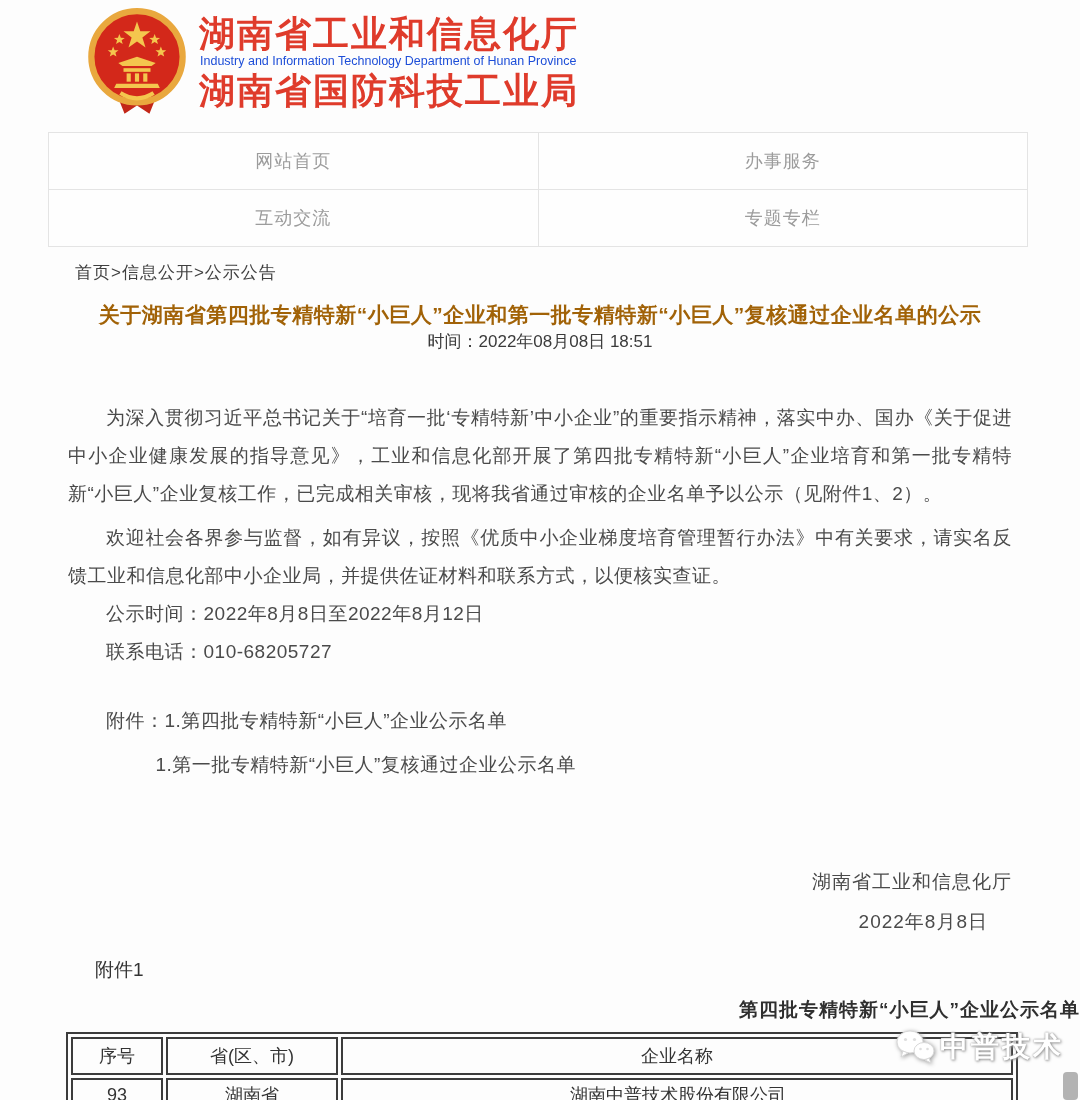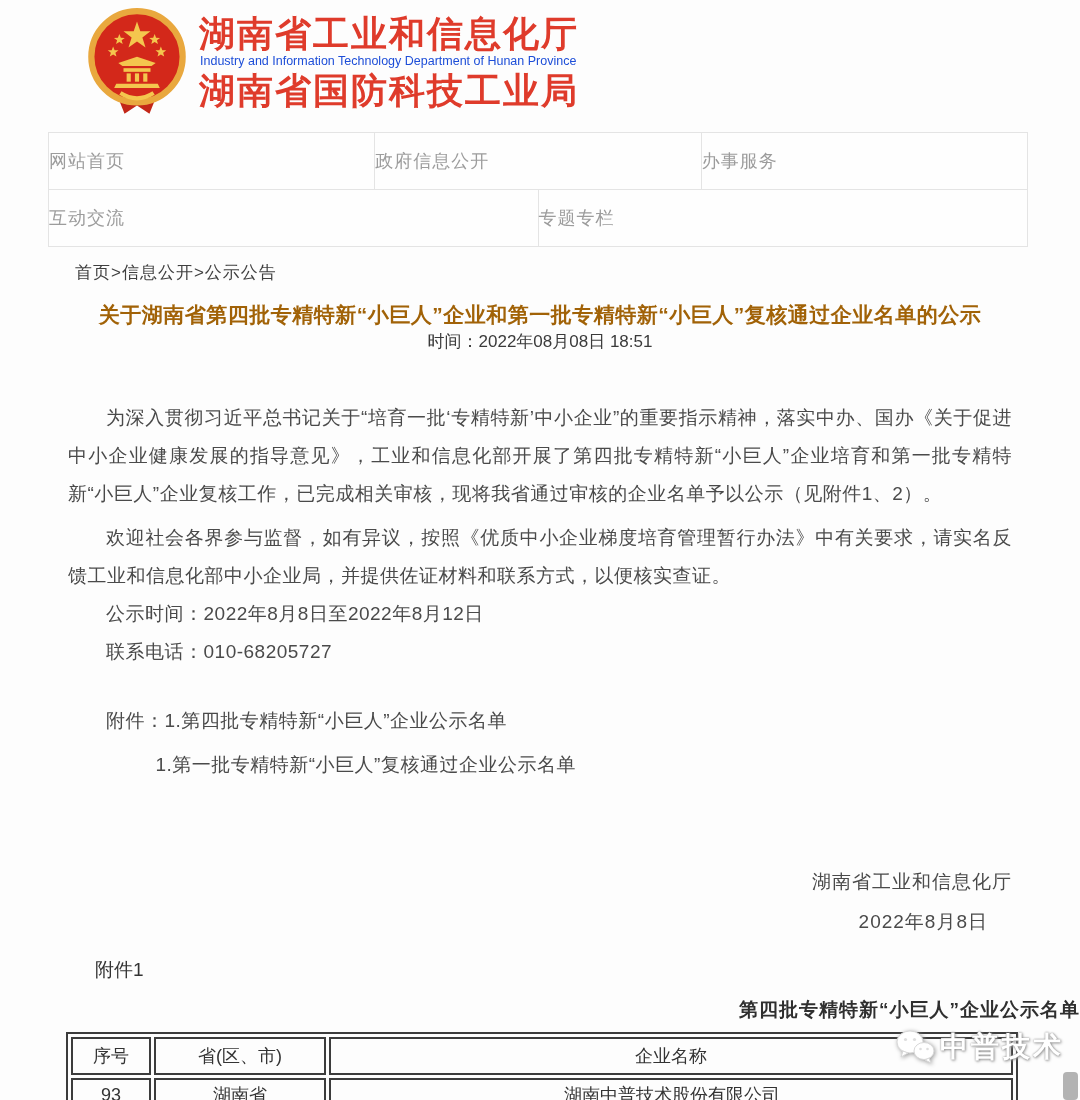--- a/index.html
+++ b/index.html
@@ -52,6 +52,7 @@
     flex: 1;
     height: 56px;
     line-height: 56px;
+    text-align: center;
     color: #9c9c9c;
     font-size: 18px;
     letter-spacing: 1px;

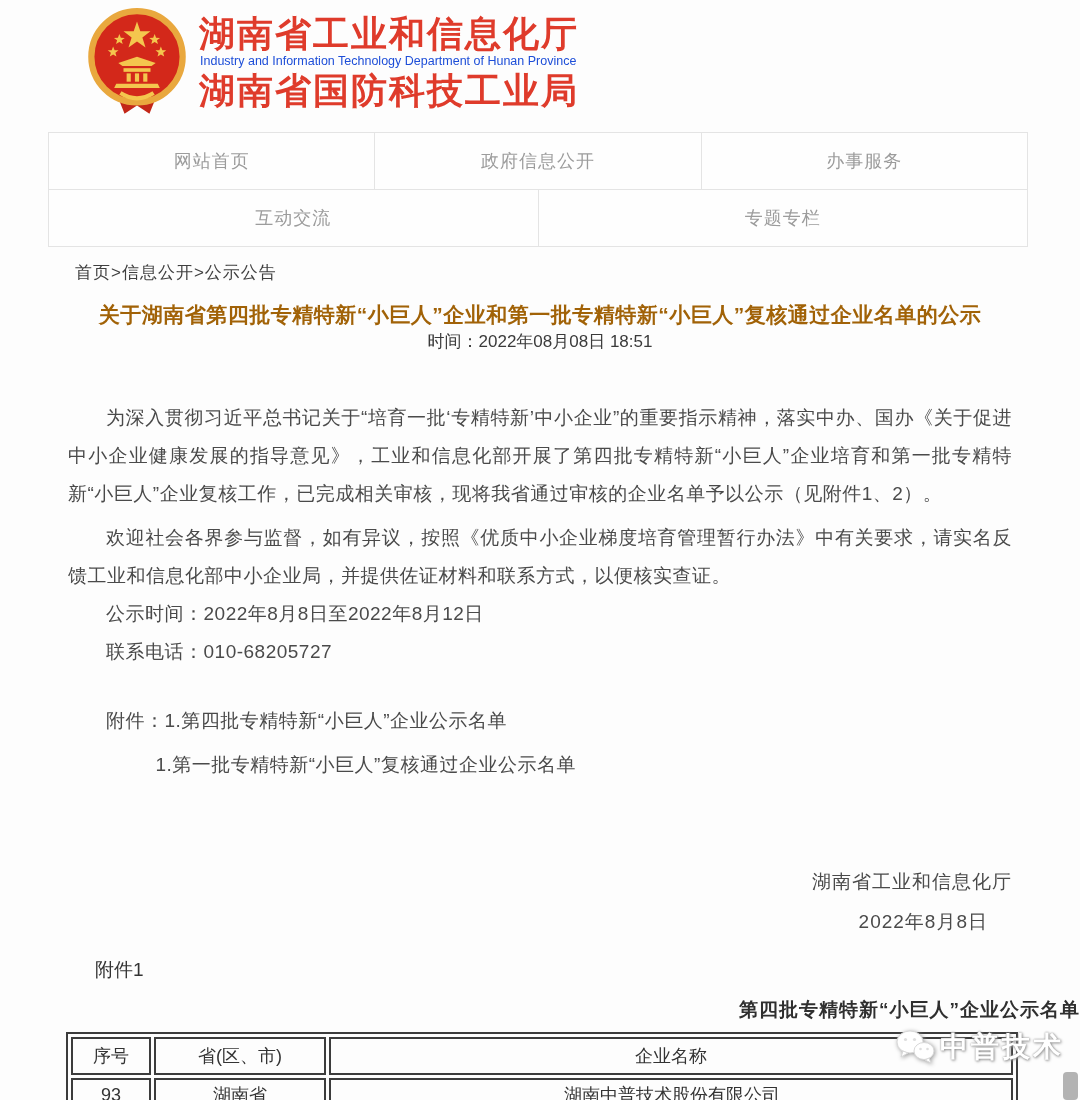--- a/index.html
+++ b/index.html
@@ -202,7 +202,6 @@
   <nav class="main-nav">
     <div class="nav-row">
       <div class="nav-item">网站首页</div>
-      <div class="nav-item">政府信息公开</div>
       <div class="nav-item">办事服务</div>
     </div>
     <div class="nav-row">

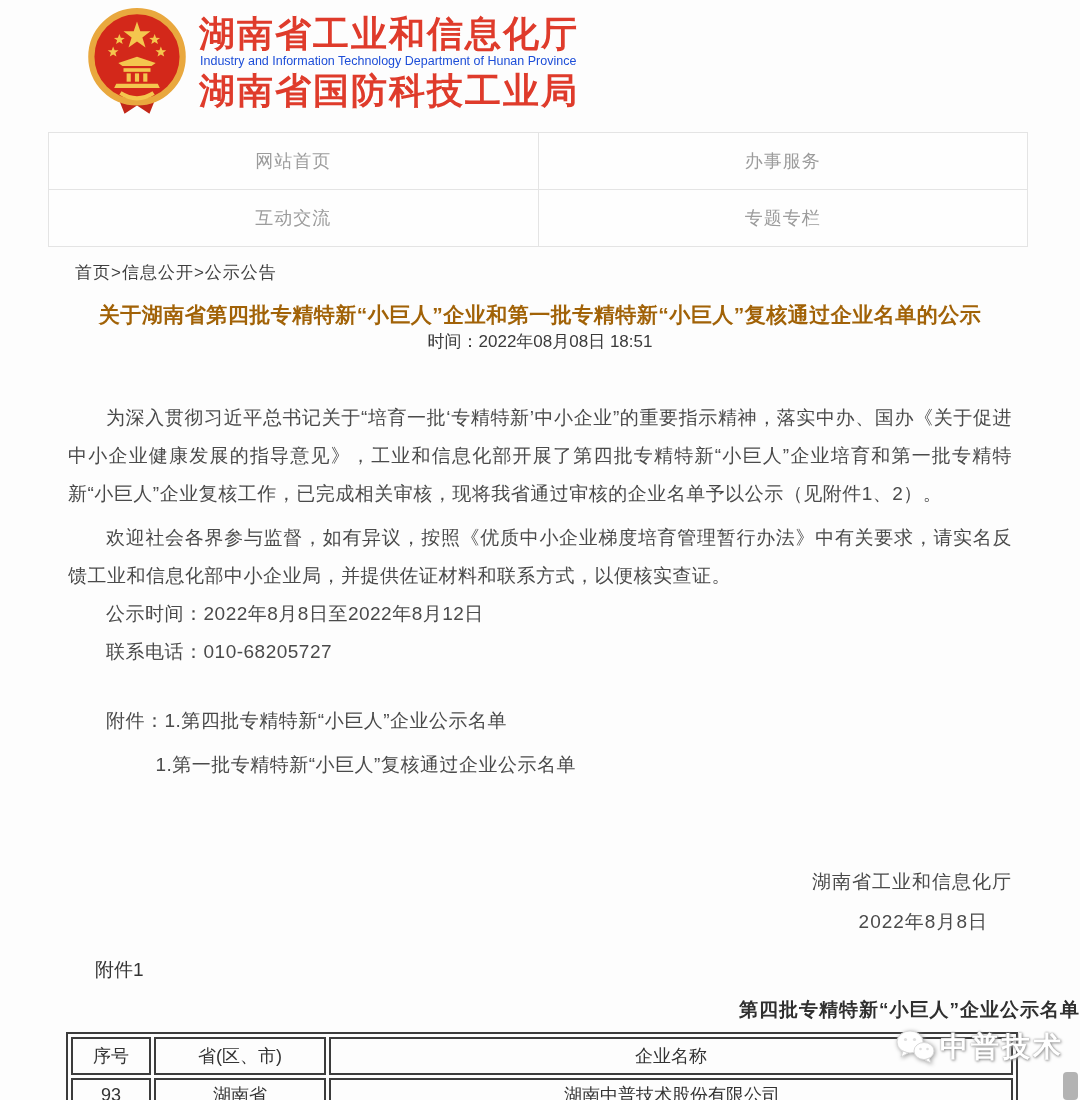--- a/index.html
+++ b/index.html
@@ -136,7 +136,7 @@
   table.company-table td { height: 34px; text-align: center; }
   td.cell-name, th.col-name-h { text-align: center; }
   td.cell-name { text-align: left; padding-left: 3px; }
-  .col-idx { width: 80px; }
+  .col-idx { width: 92px; }
   .col-prov { width: 172px; }
 
   

